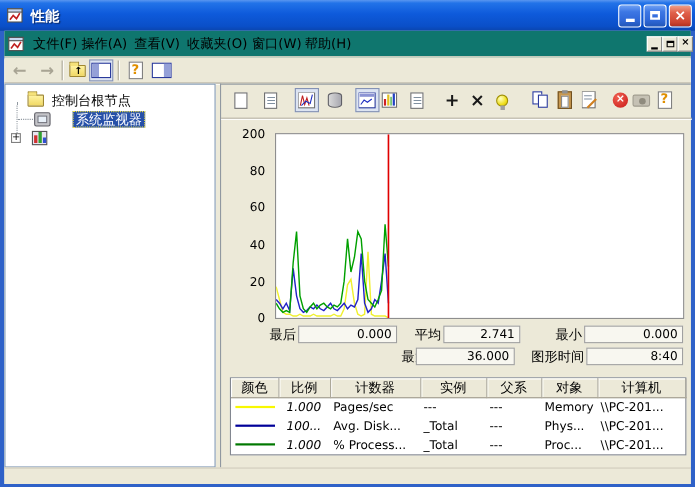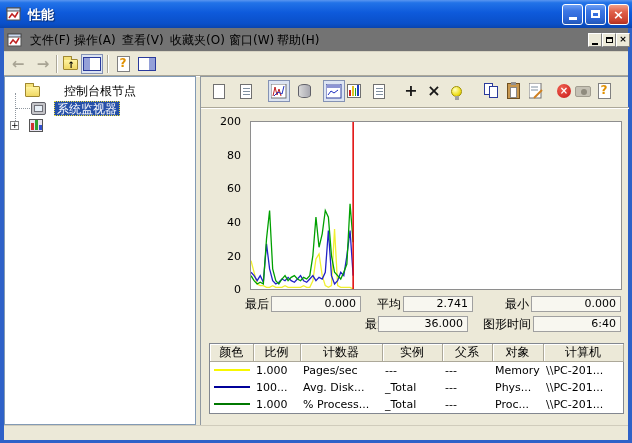--- a/index.html
+++ b/index.html
@@ -26,7 +26,7 @@
   #inner { position:absolute; left:4px; top:28px; width:624px; height:412px; background:#ECE9D8; }
 
   
-  #menubar { position:absolute; left:0; top:0; width:624px; height:24px; background:#737373;
+  #menubar { position:absolute; left:0; top:0; width:624px; height:24px; background:#0f766e;
     border-bottom:1px solid #D8D4C4; }
   #menu-icon { position:absolute; left:3px; top:4px; width:16px; height:16px; }
   .menu-item { position:absolute; top:4px; height:17px; line-height:17px; padding:0 6px; }

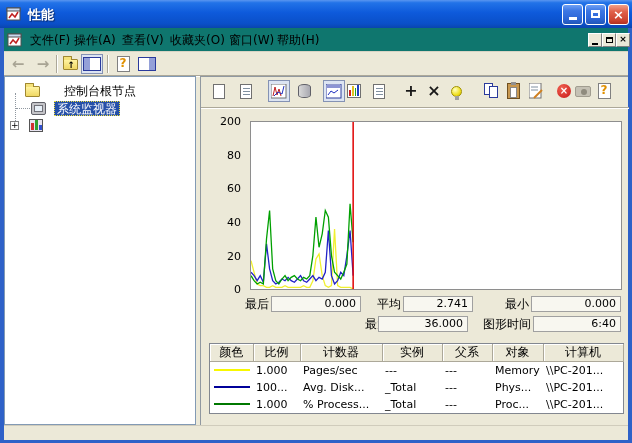--- a/index.html
+++ b/index.html
@@ -211,7 +211,7 @@
       <div class="dotline-h" style="left:11px; top:31px; width:14px;"></div>
       <div class="tree-row" style="top:6px; left:20px;">
         <span class="folder"></span>
-        <span class="tree-label" style="margin-left:22px">控制台根节点</span>
+        <span class="tree-label" style="margin-left:5px">控制台根节点</span>
       </div>
       <div class="tree-row" style="top:23px; left:26px;">
         <span class="mon-icon">

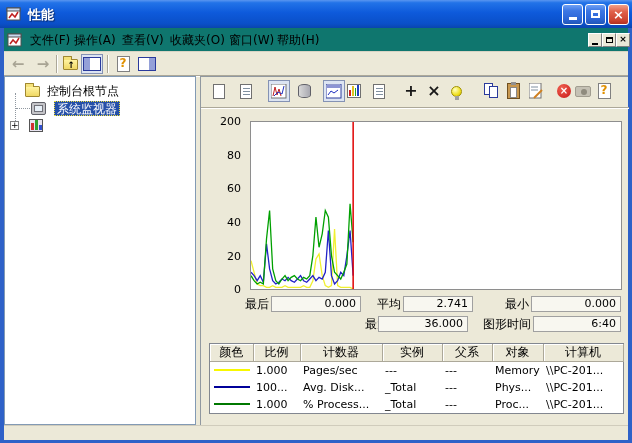--- a/index.html
+++ b/index.html
@@ -217,7 +217,7 @@
         <span class="mon-icon">
             <span class="scr"></span>
           </span>
-        <span class="tree-label selected" style="margin-left:8px">系统监视器</span>
+        <span class="tree-label selected" style="margin-left:20px">系统监视器</span>
       </div>
       <div class="expand-box" style="left:5px; top:44px;">+</div>
       <div class="tree-row" style="top:40px; left:24px;">

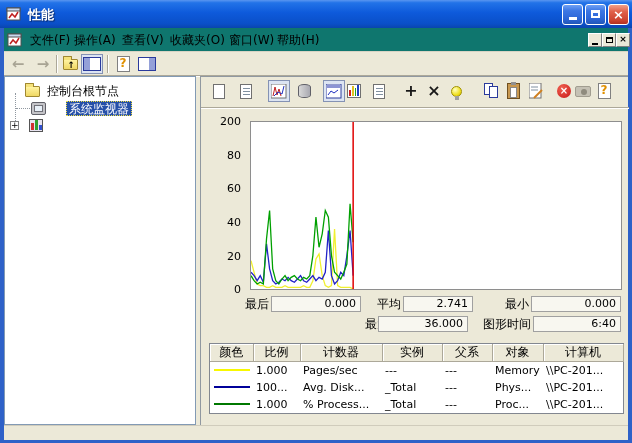--- a/index.html
+++ b/index.html
@@ -339,7 +339,7 @@
       <span class="stat-label" style="left:158px; top:239px; width:30px;">最大</span>
       <span class="stat-field" style="left:177px; top:239px; width:90px;">36.000</span>
       <span class="stat-label" style="left:276px; top:239px; width:54px;">图形时间</span>
-      <span class="stat-field" style="left:332px; top:239px; width:88px;">6:40</span>
+      <span class="stat-field" style="left:332px; top:239px; width:88px;">8:40</span>
 
       <div id="legend">
         <table>

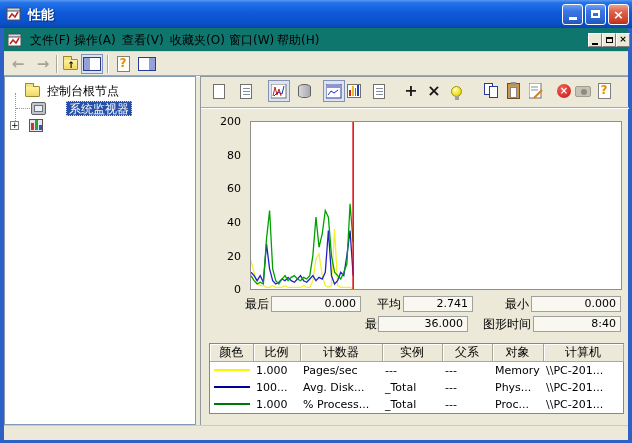--- a/index.html
+++ b/index.html
@@ -125,7 +125,7 @@
     border-right:1px solid #ACA899; border-bottom:1px solid #ACA899;
     box-shadow:inset 1px 1px 0 #fff; overflow:hidden; white-space:nowrap; }
   #legend td { height:17px; padding:0 3px; overflow:hidden; white-space:nowrap; }
-  #legend td.num { text-align:left; padding-right:8px; }
+  #legend td.num { text-align:right; padding-right:8px;font-style:italic; }
   .swatch { display:block; width:36px; height:2px; margin:0 auto; }
 
   #bottom-strip { position:absolute; left:0; top:397px; width:624px; height:15px; background:#ECE9D8;

